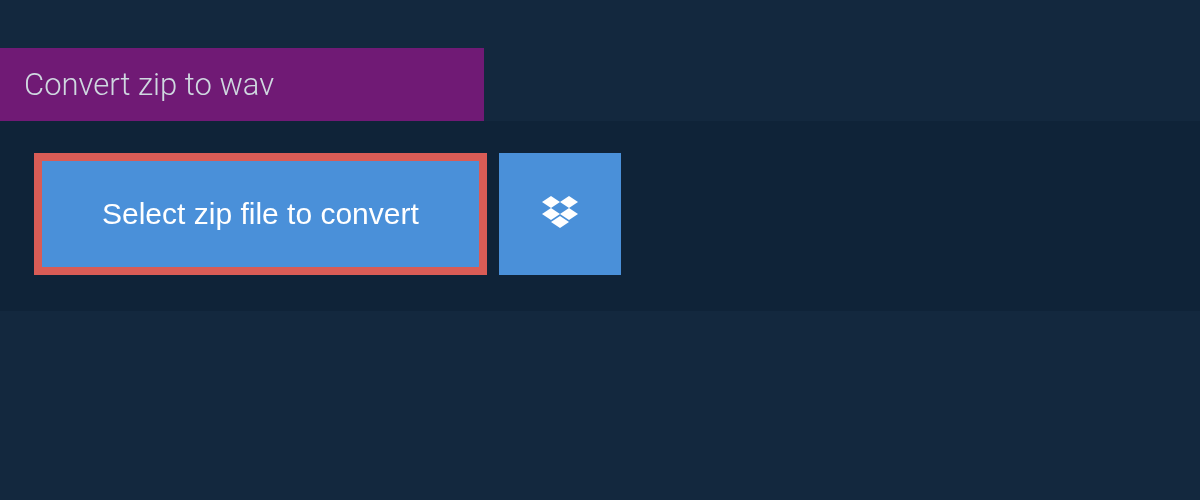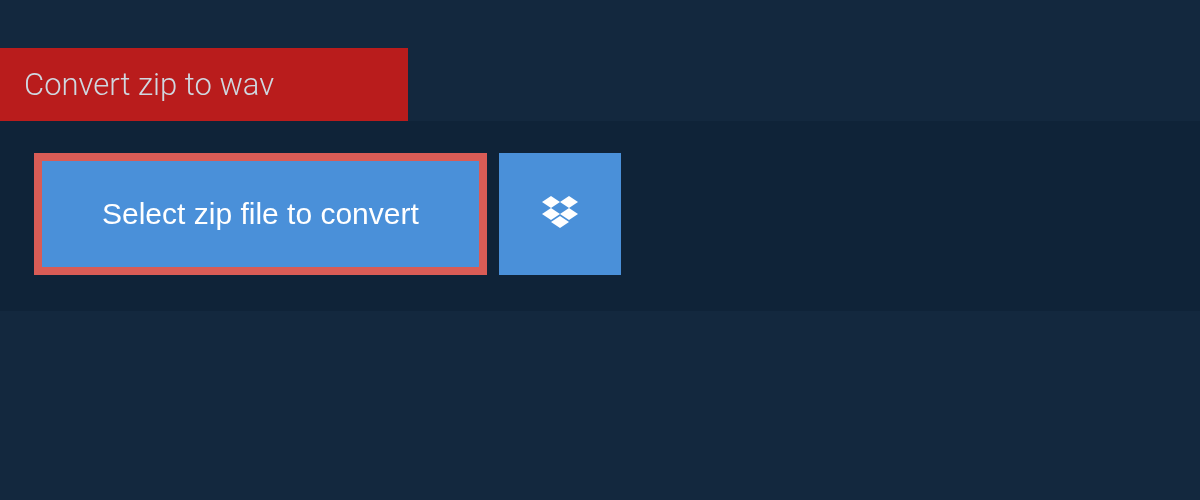--- a/index.html
+++ b/index.html
@@ -15,10 +15,10 @@
       overflow: hidden;
     }
     .header-bar {
-      background: #b91c1c;
+      background: #701a75;
       padding: 18px 24px;
       display: inline-block;
-      width: 408px;
+      width: 484px;
       margin-top: 48px;
     }
     .header-title {

